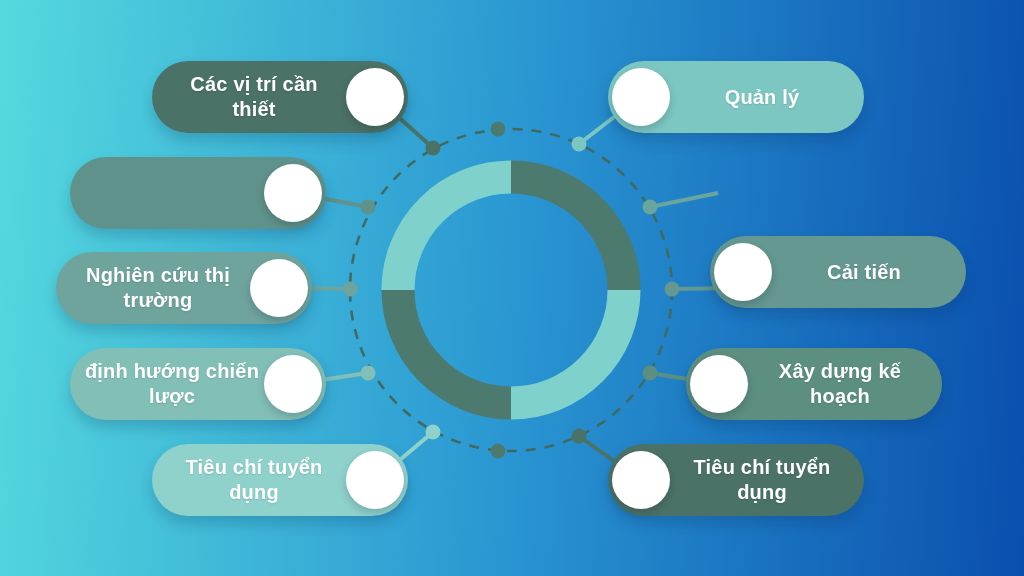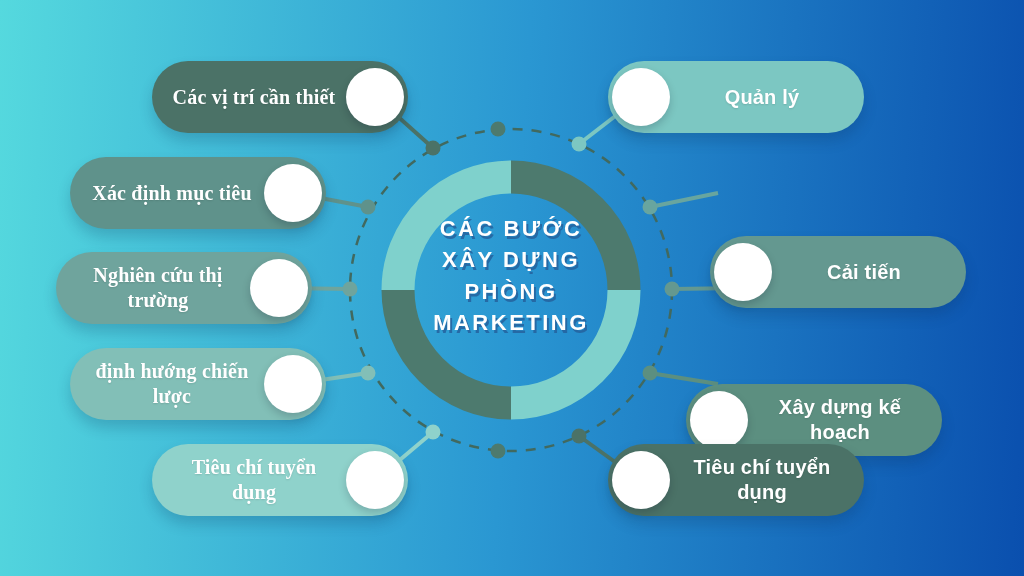--- a/index.html
+++ b/index.html
@@ -32,7 +32,7 @@
     text-align:center;white-space:pre-line;letter-spacing:.2px;
     text-shadow:0 1px 2px rgba(0,0,0,.12);
   }
-  .pill.left .pill-label{padding-right:66px;padding-left:14px;font-family:Liberation Serif, serif;}
+  .pill.left .pill-label{padding-right:66px;padding-left:14px;}
   .pill.right .pill-label{padding-left:66px;padding-right:14px;text-align:center;}
   .pill-circle{
     position:absolute;top:7px;width:58px;height:58px;border-radius:50%;

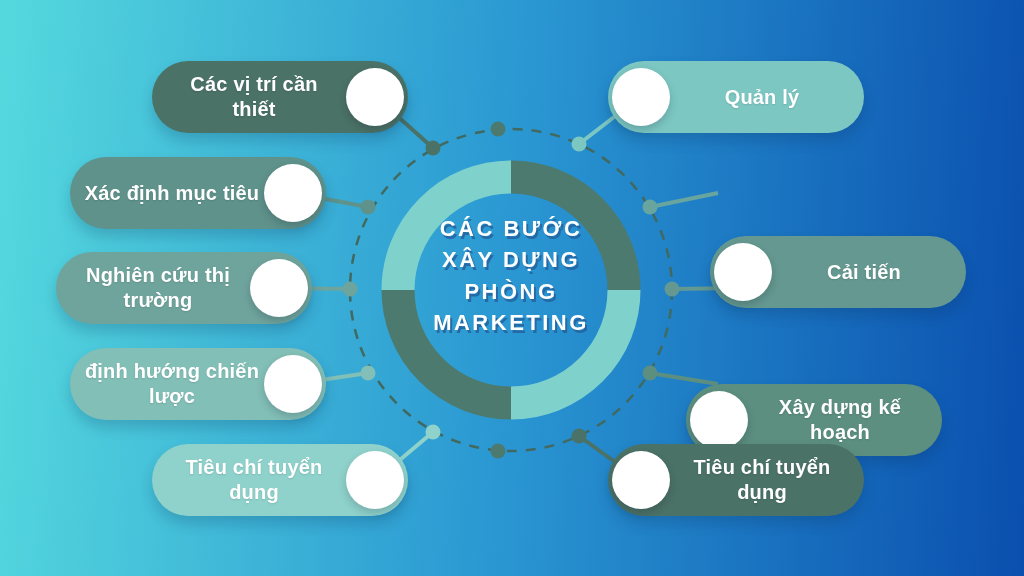--- a/index.html
+++ b/index.html
@@ -100,7 +100,6 @@
     <div class="pill-circle"></div>
   </div>
   <div class="pill left p-l2" style="background: rgb(95, 146, 139);">
-    <span class="pill-label">Xác định mục tiêu</span>
     <div class="pill-circle"></div>
   </div>
   <div class="pill left p-l3" style="background: rgb(111, 164, 157);">

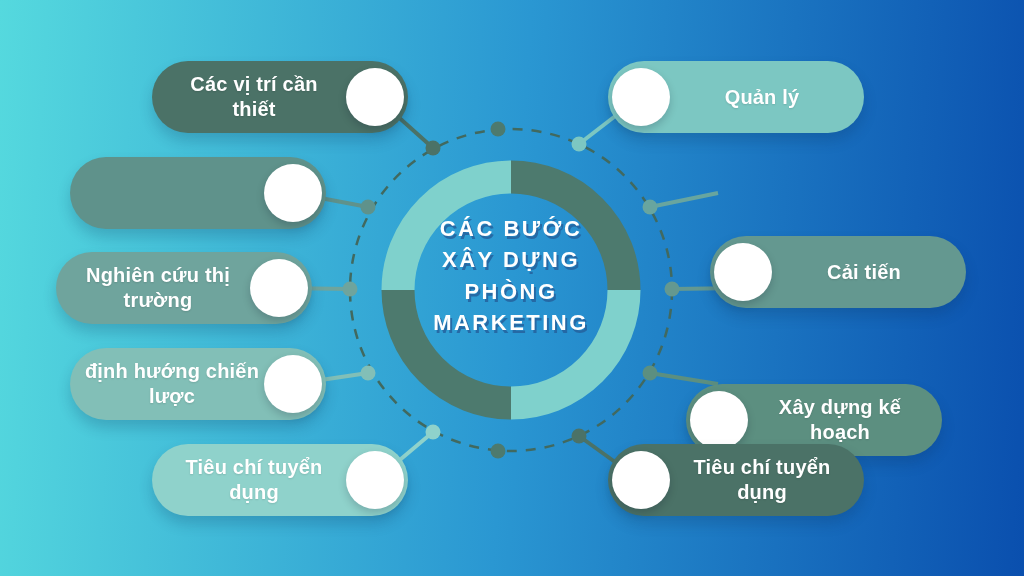--- a/index.html
+++ b/index.html
@@ -90,10 +90,6 @@
     <path class="ring ring-sw" d="M 511 403 A 113 113 0 0 1 398 290"></path>
   </svg>
 
-  <div class="center-title">CÁC BƯỚC
-XÂY DỰNG
-PHÒNG
-MARKETING</div>
 
   <div class="pill left p-l1" style="background: rgb(75, 114, 103);">
     <span class="pill-label">Các vị trí cần thiết</span>

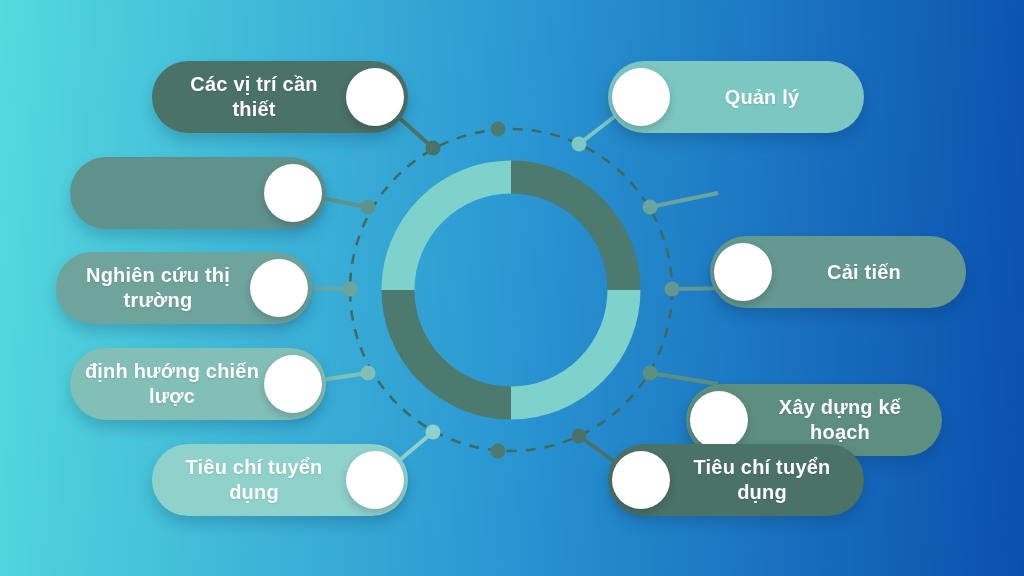--- a/index.html
+++ b/index.html
@@ -122,7 +122,7 @@
     <span class="pill-label">Cải tiến</span>
     <div class="pill-circle"></div>
   </div>
-  <div class="pill right p-r4" style="background: rgb(92, 143, 128); margin-top: 36px;">
+  <div class="pill right p-r4" style="background: rgb(92, 143, 128);">
     <span class="pill-label">Xây dựng kế
 hoạch</span>
     <div class="pill-circle"></div>

